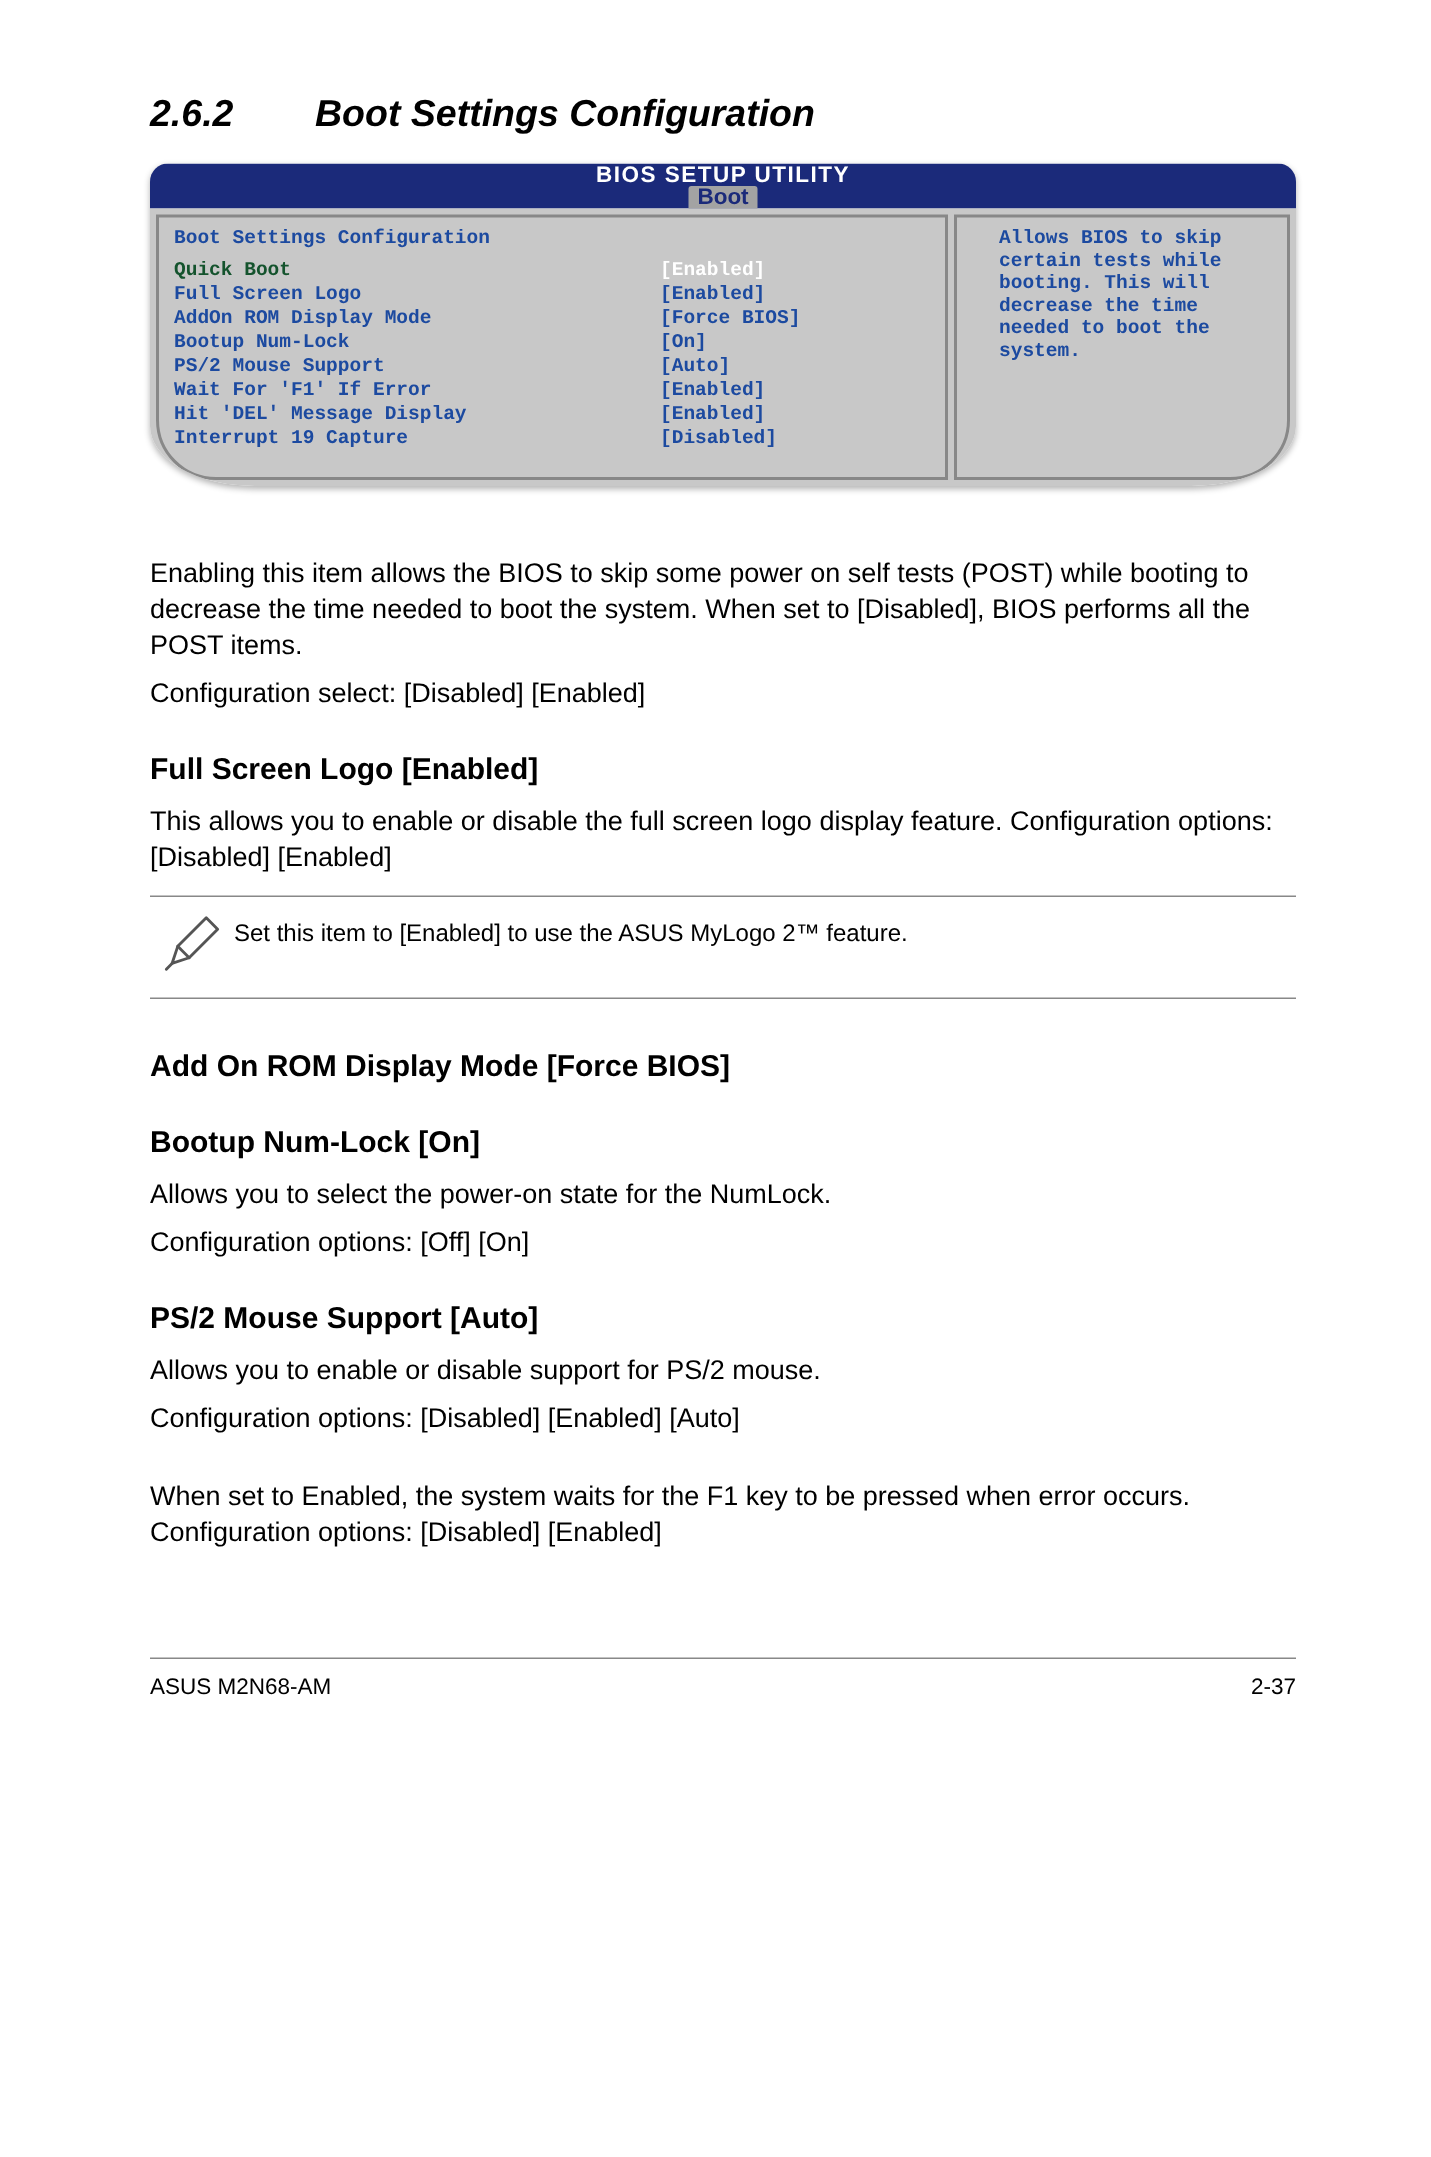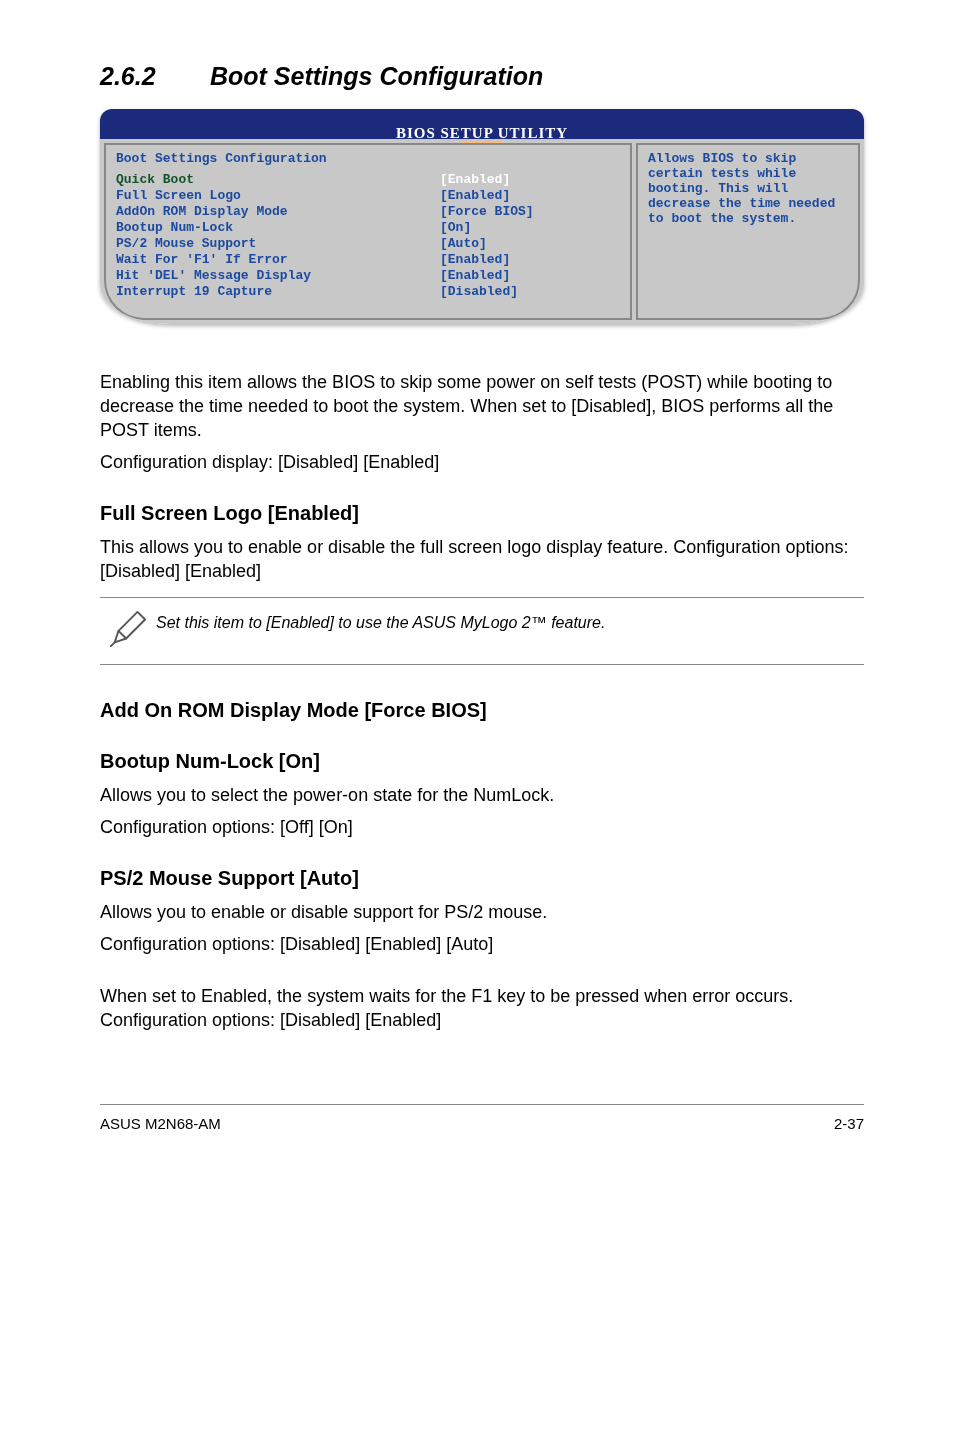--- a/index.html
+++ b/index.html
@@ -8,7 +8,7 @@
   h2.section-num { font-size: 25px; font-weight: bold; margin-bottom: 18px; font-style: italic; }
   .section-num .num { display:inline-block; width:110px; }
   .bios-window { border-radius: 12px 12px 70px 70px / 12px 12px 40px 40px; overflow: hidden; box-shadow: 0 2px 4px rgba(0,0,0,.3); margin-bottom: 46px; }
-  .bios-titlebar { background: #1b2a7a; height: 30px; color:#fff; font-family: Liberation Serif, serif; font-weight:bold; font-size:15px; text-align:center; line-height:15px; padding-top:17px; }
+  .bios-titlebar { background: #1b2a7a; height: 30px; color:#fff; font-family: Liberation Sans, sans-serif; font-weight:bold; font-size:15px; text-align:center; line-height:15px; padding-top:0; }
   .bios-titlebar .line1 { letter-spacing:1px; display:block; padding-top:0; }
   .bios-titlebar .tab { display:inline-block; background:#fdba74; color:#1b2a7a; padding:0 6px; border-radius:2px 2px 0 0; font-weight:bold; }
   .bios-body { display:flex; background:#c8c8c8; font-family:"Courier New", monospace; font-size:13px; font-weight:bold; }

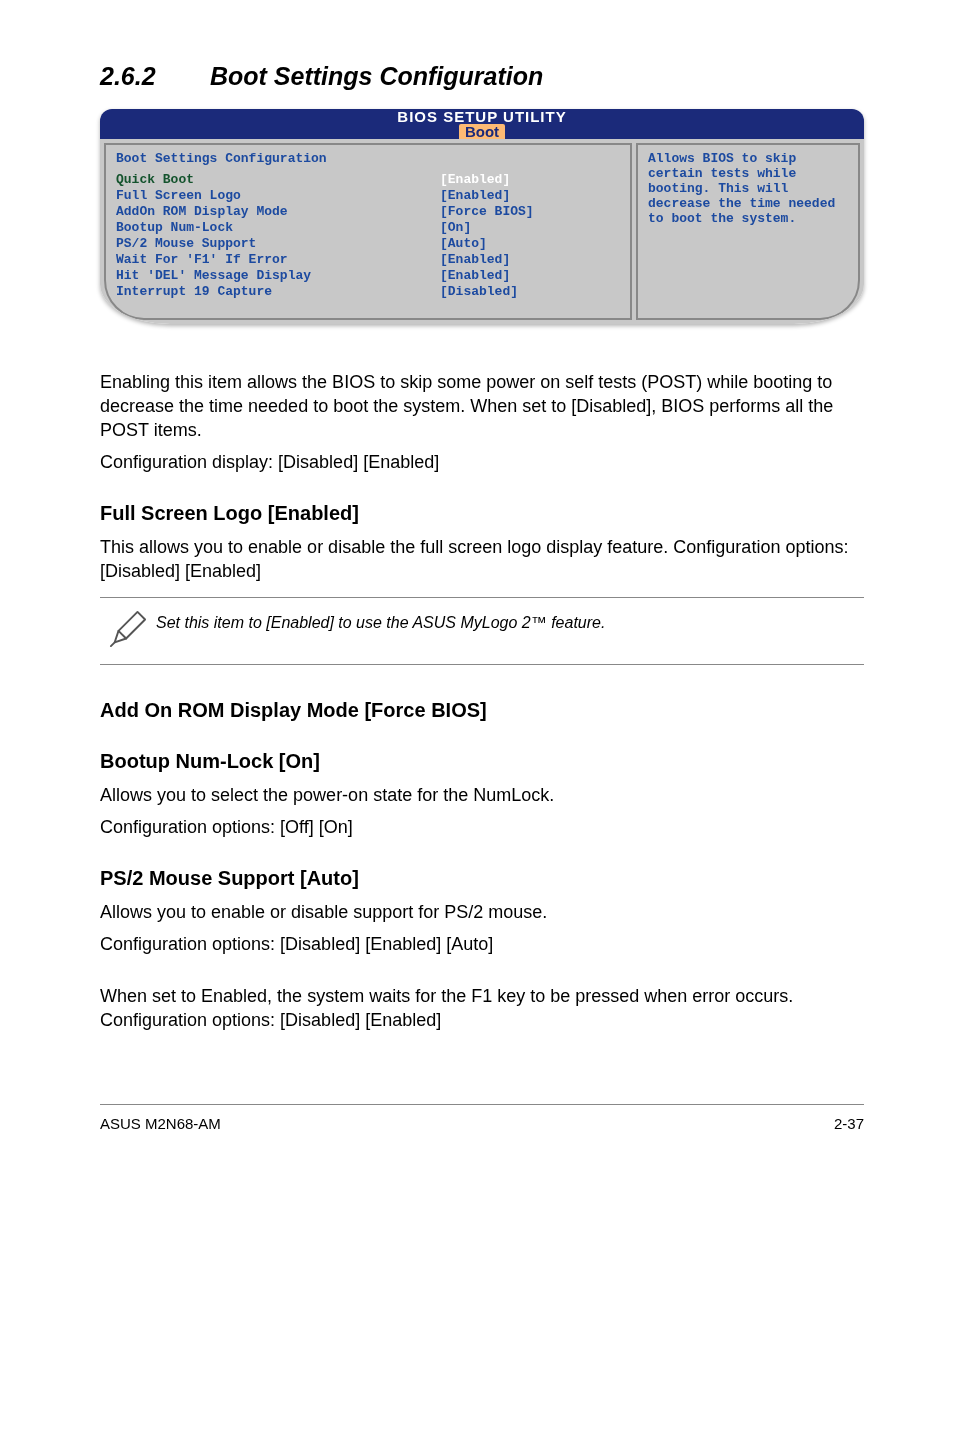--- a/index.html
+++ b/index.html
@@ -10,7 +10,7 @@
   .bios-window { border-radius: 12px 12px 70px 70px / 12px 12px 40px 40px; overflow: hidden; box-shadow: 0 2px 4px rgba(0,0,0,.3); margin-bottom: 46px; }
   .bios-titlebar { background: #1b2a7a; height: 30px; color:#fff; font-family: Liberation Sans, sans-serif; font-weight:bold; font-size:15px; text-align:center; line-height:15px; padding-top:0; }
   .bios-titlebar .line1 { letter-spacing:1px; display:block; padding-top:0; }
-  .bios-titlebar .tab { display:inline-block; background:#fdba74; color:#1b2a7a; padding:0 6px; border-radius:2px 2px 0 0; font-weight:bold; }
+  .bios-titlebar .tab { display:inline-block; background:#a3a3a3; color:#1b2a7a; padding:0 6px; border-radius:2px 2px 0 0; font-weight:bold; }
   .bios-body { display:flex; background:#c8c8c8; font-family:"Courier New", monospace; font-size:13px; font-weight:bold; }
   .bios-left { flex:1; border:2px solid #888; border-radius:0 0 0 40px; margin:4px 2px 4px 4px; padding:6px 10px 18px 10px; background:#c8c8c8; }
   .bios-right { width:224px; border:2px solid #888; border-radius:0 0 40px 0; margin:4px 4px 4px 2px; padding:6px 10px 18px 10px; color:#1c4aa0; background:#c8c8c8; }

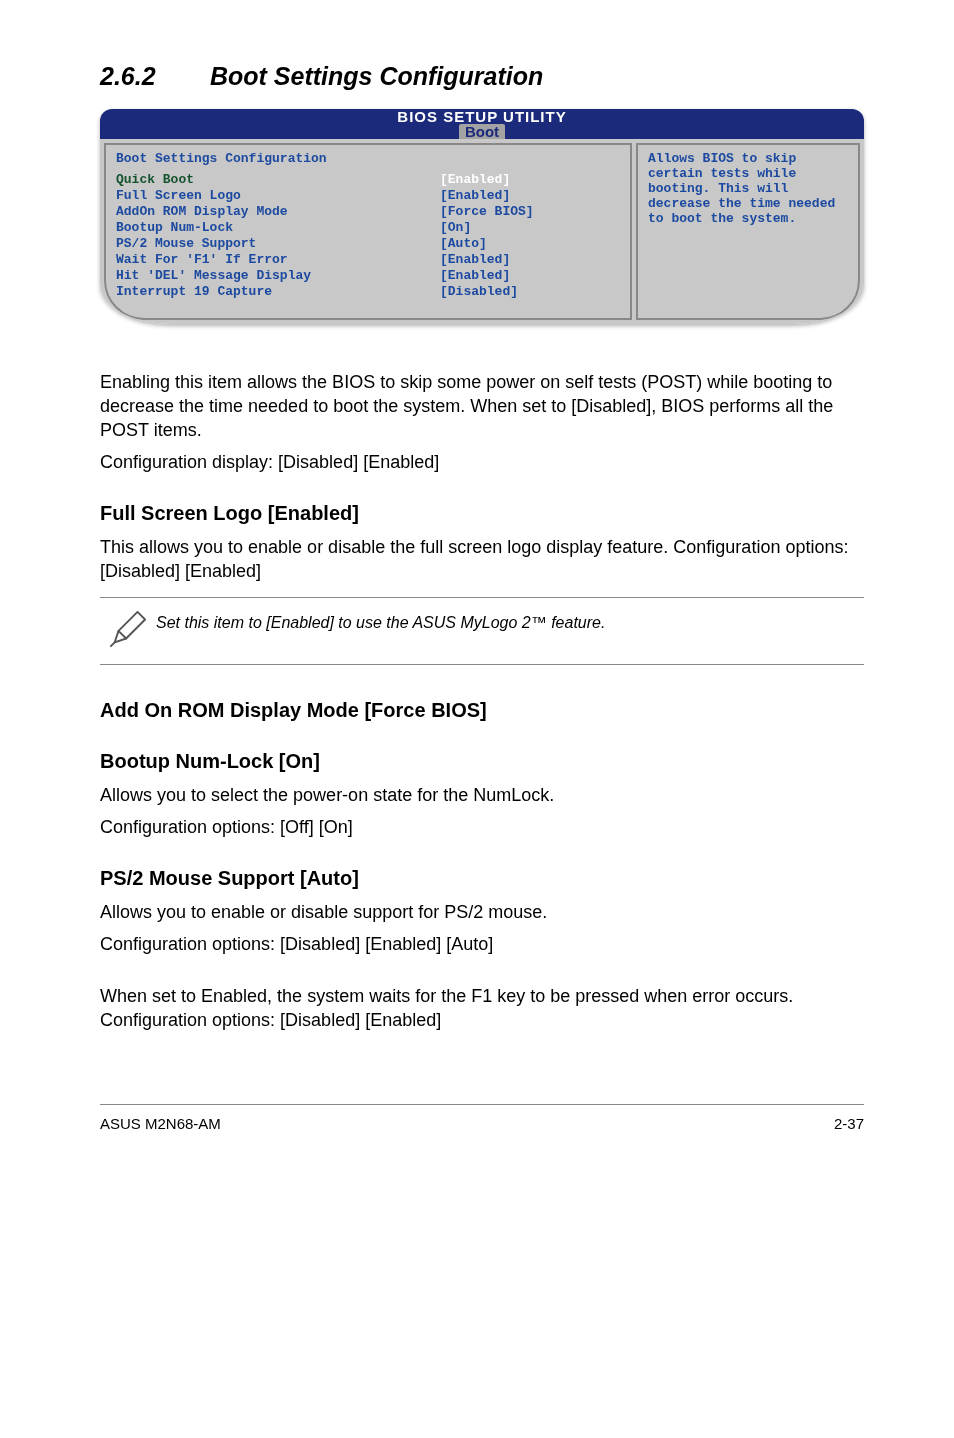--- a/index.html
+++ b/index.html
@@ -13,7 +13,7 @@
   .bios-titlebar .tab { display:inline-block; background:#a3a3a3; color:#1b2a7a; padding:0 6px; border-radius:2px 2px 0 0; font-weight:bold; }
   .bios-body { display:flex; background:#c8c8c8; font-family:"Courier New", monospace; font-size:13px; font-weight:bold; }
   .bios-left { flex:1; border:2px solid #888; border-radius:0 0 0 40px; margin:4px 2px 4px 4px; padding:6px 10px 18px 10px; background:#c8c8c8; }
-  .bios-right { width:224px; border:2px solid #888; border-radius:0 0 40px 0; margin:4px 4px 4px 2px; padding:6px 10px 18px 10px; color:#1c4aa0; background:#c8c8c8; }
+  .bios-right { width:224px; border:2px solid #888; border-radius:0 0 40px 0; margin:4px 4px 4px 2px; padding:6px 10px 18px 28px; color:#1c4aa0; background:#c8c8c8; }
   .bios-left .hdr { color:#1c4aa0; margin-bottom:6px; }
   .bios-left table { width:100%; border-collapse:collapse; }
   .bios-left td { padding:0 0 0 0; line-height:16px; }

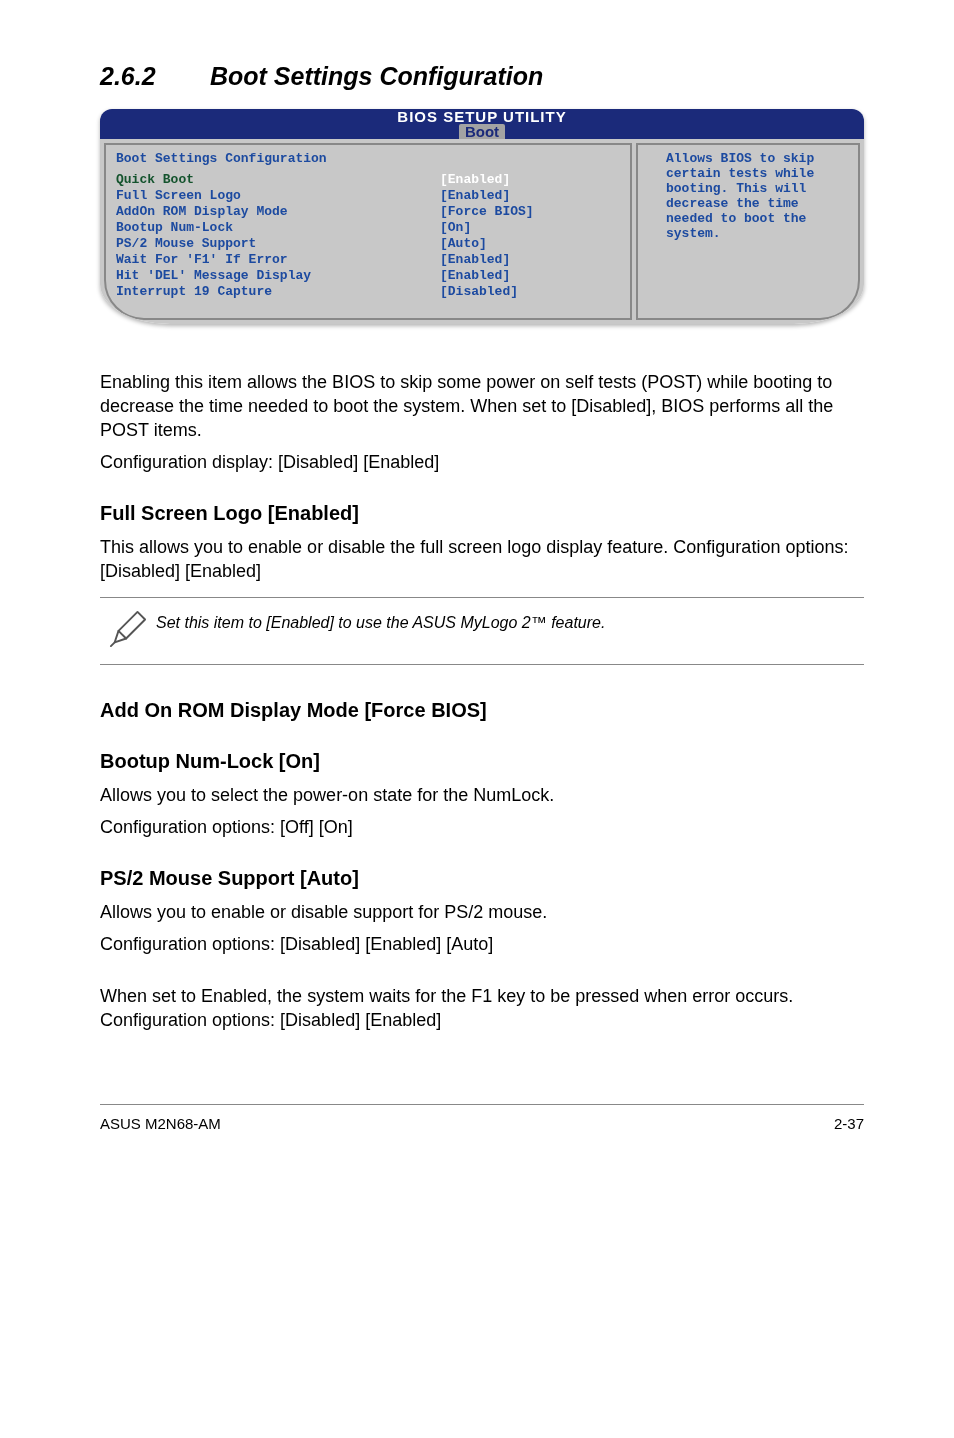--- a/index.html
+++ b/index.html
@@ -93,7 +93,7 @@
 
   <div class="block">
     <p class="body">Enabling this item allows the BIOS to skip some power on self tests (POST) while booting to decrease the time needed to boot the system. When set to [Disabled], BIOS performs all the POST items.</p>
-    <p class="body">Configuration display: [Disabled] [Enabled]</p>
+    <p class="body">Configuration select: [Disabled] [Enabled]</p>
   </div>
 
   <div class="block" style="margin-bottom:14px;">

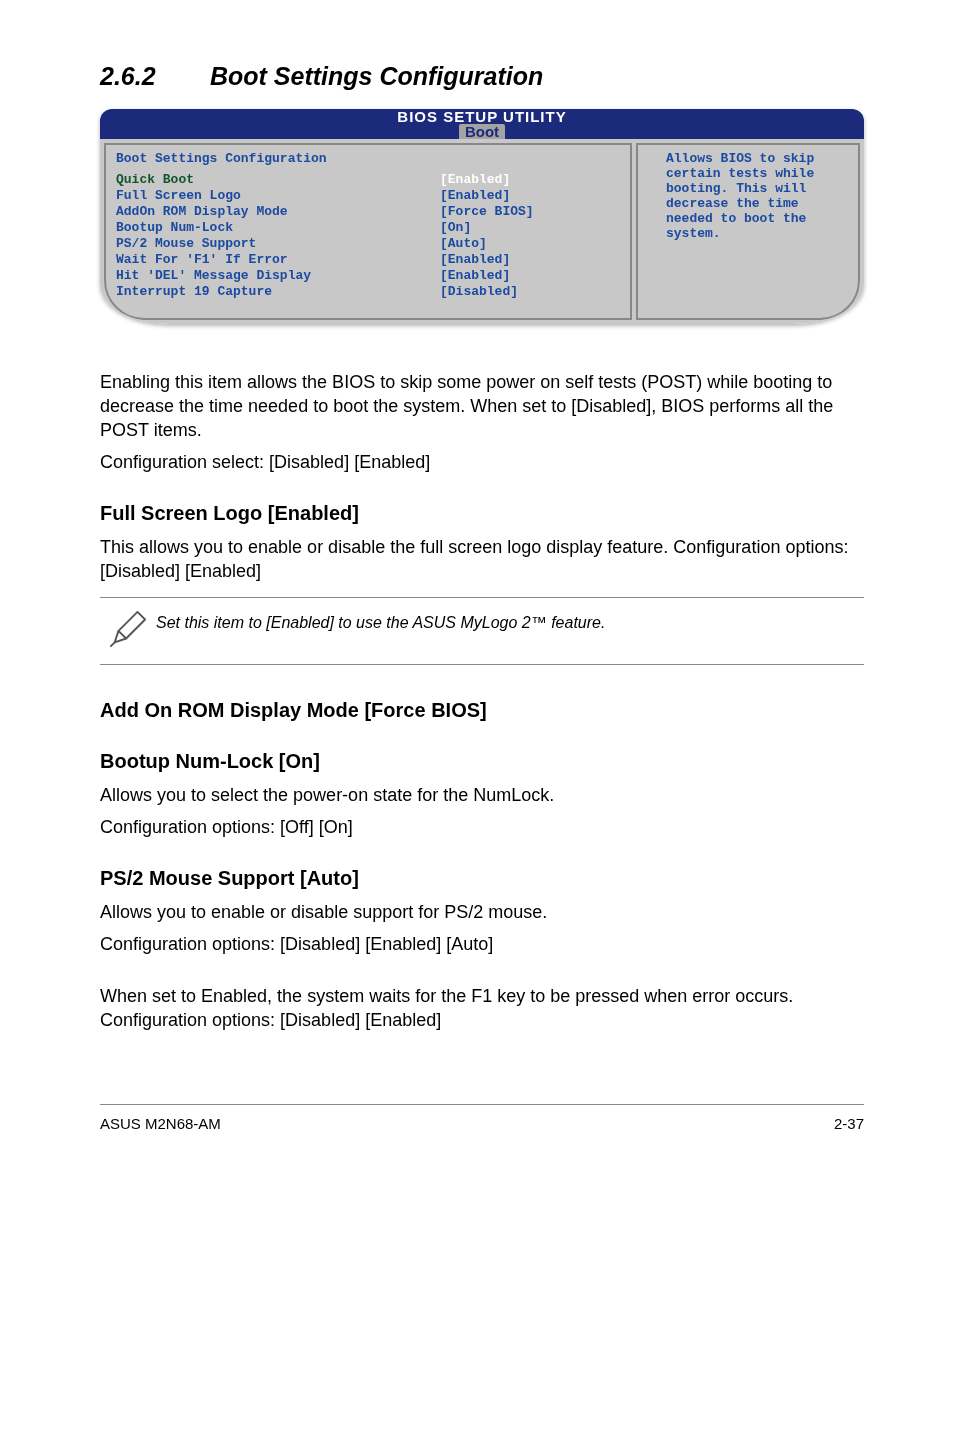--- a/index.html
+++ b/index.html
@@ -24,7 +24,7 @@
   p.body { font-size:18px; line-height:24px; margin-bottom:8px; }
   .block { margin-bottom:28px; }
 
-  .note-box { display:flex; align-items:flex-start; border-top:1px solid #888; border-bottom:1px solid #888; padding:12px 0 12px 0; margin:6px 0 34px 0;font-style:italic; }
+  .note-box { display:flex; align-items:flex-start; border-top:1px solid #888; border-bottom:1px solid #888; padding:12px 0 12px 0; margin:6px 0 34px 0; }
   .note-icon { width:56px; flex-shrink:0; text-align:center; }
   .note-icon svg { width:38px; height:38px; }
   .note-text { font-size:16px; line-height:22px; padding-top:2px; }

